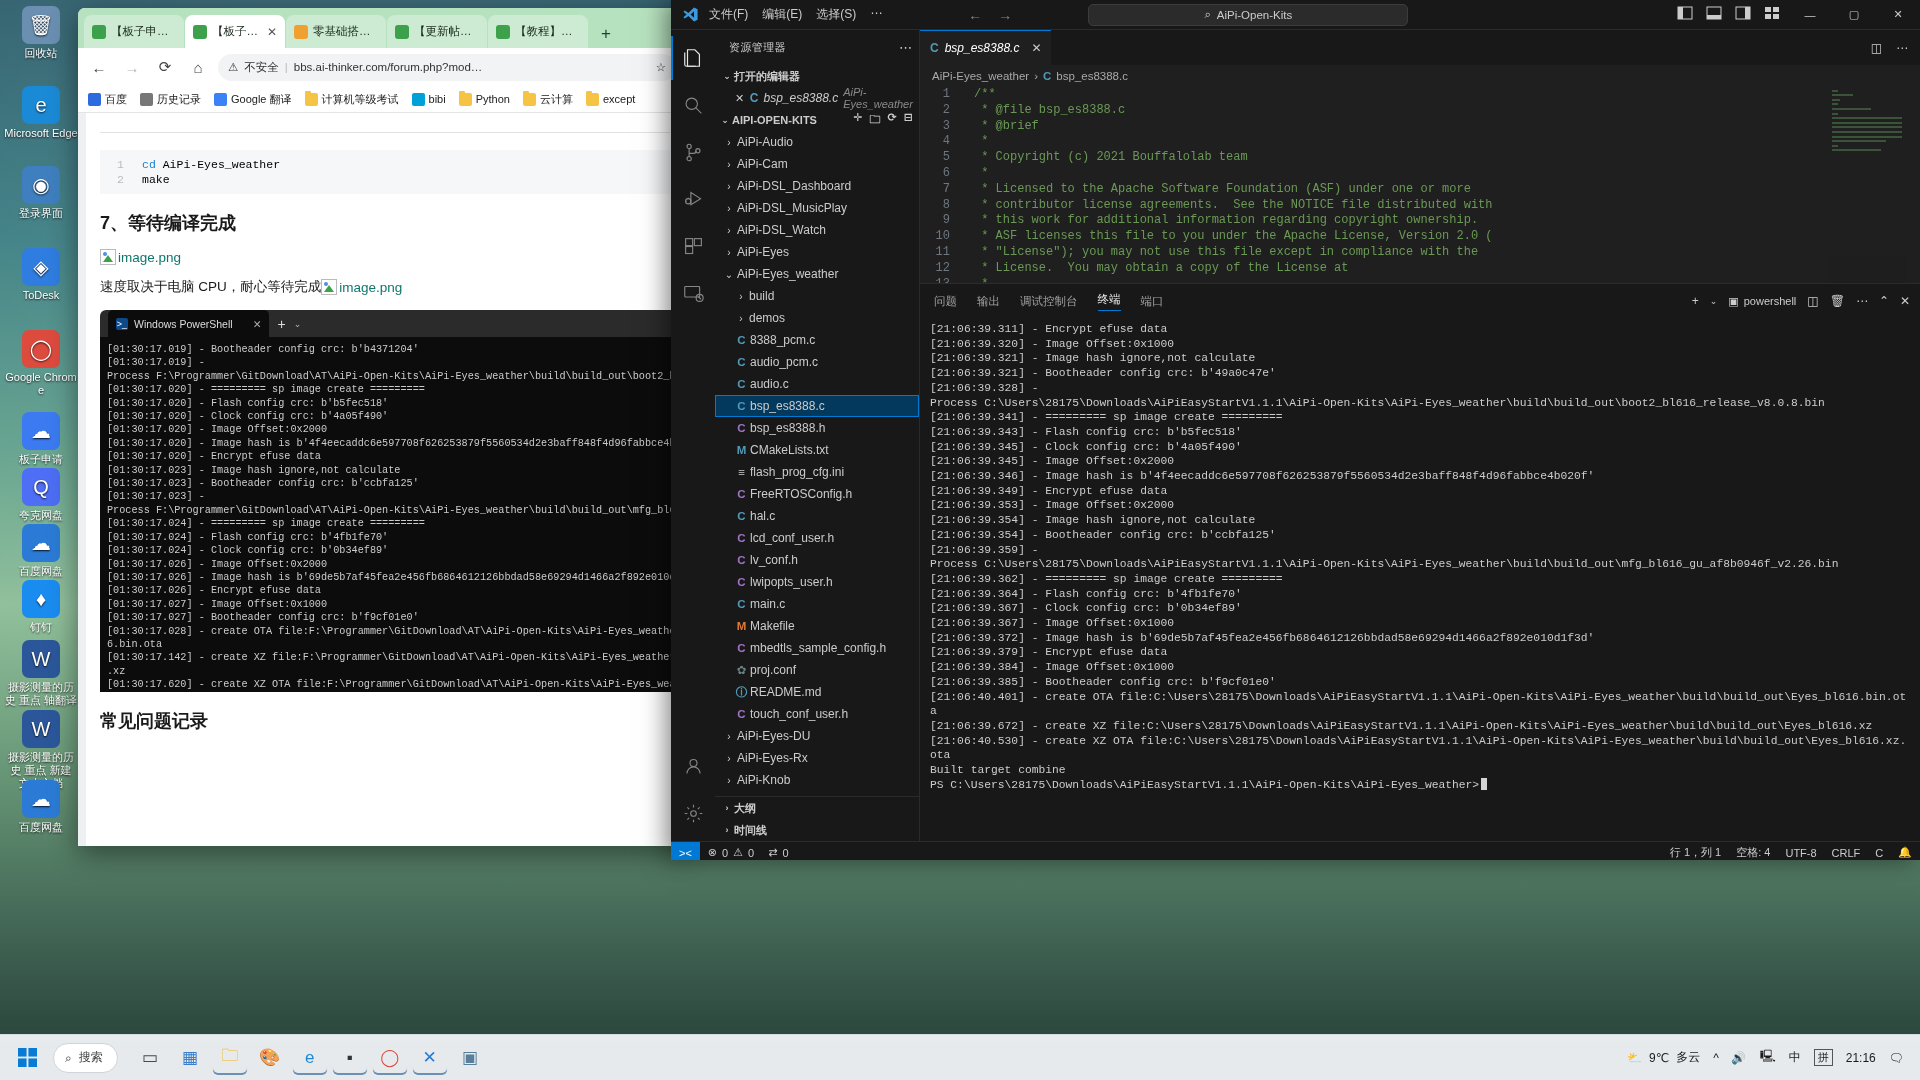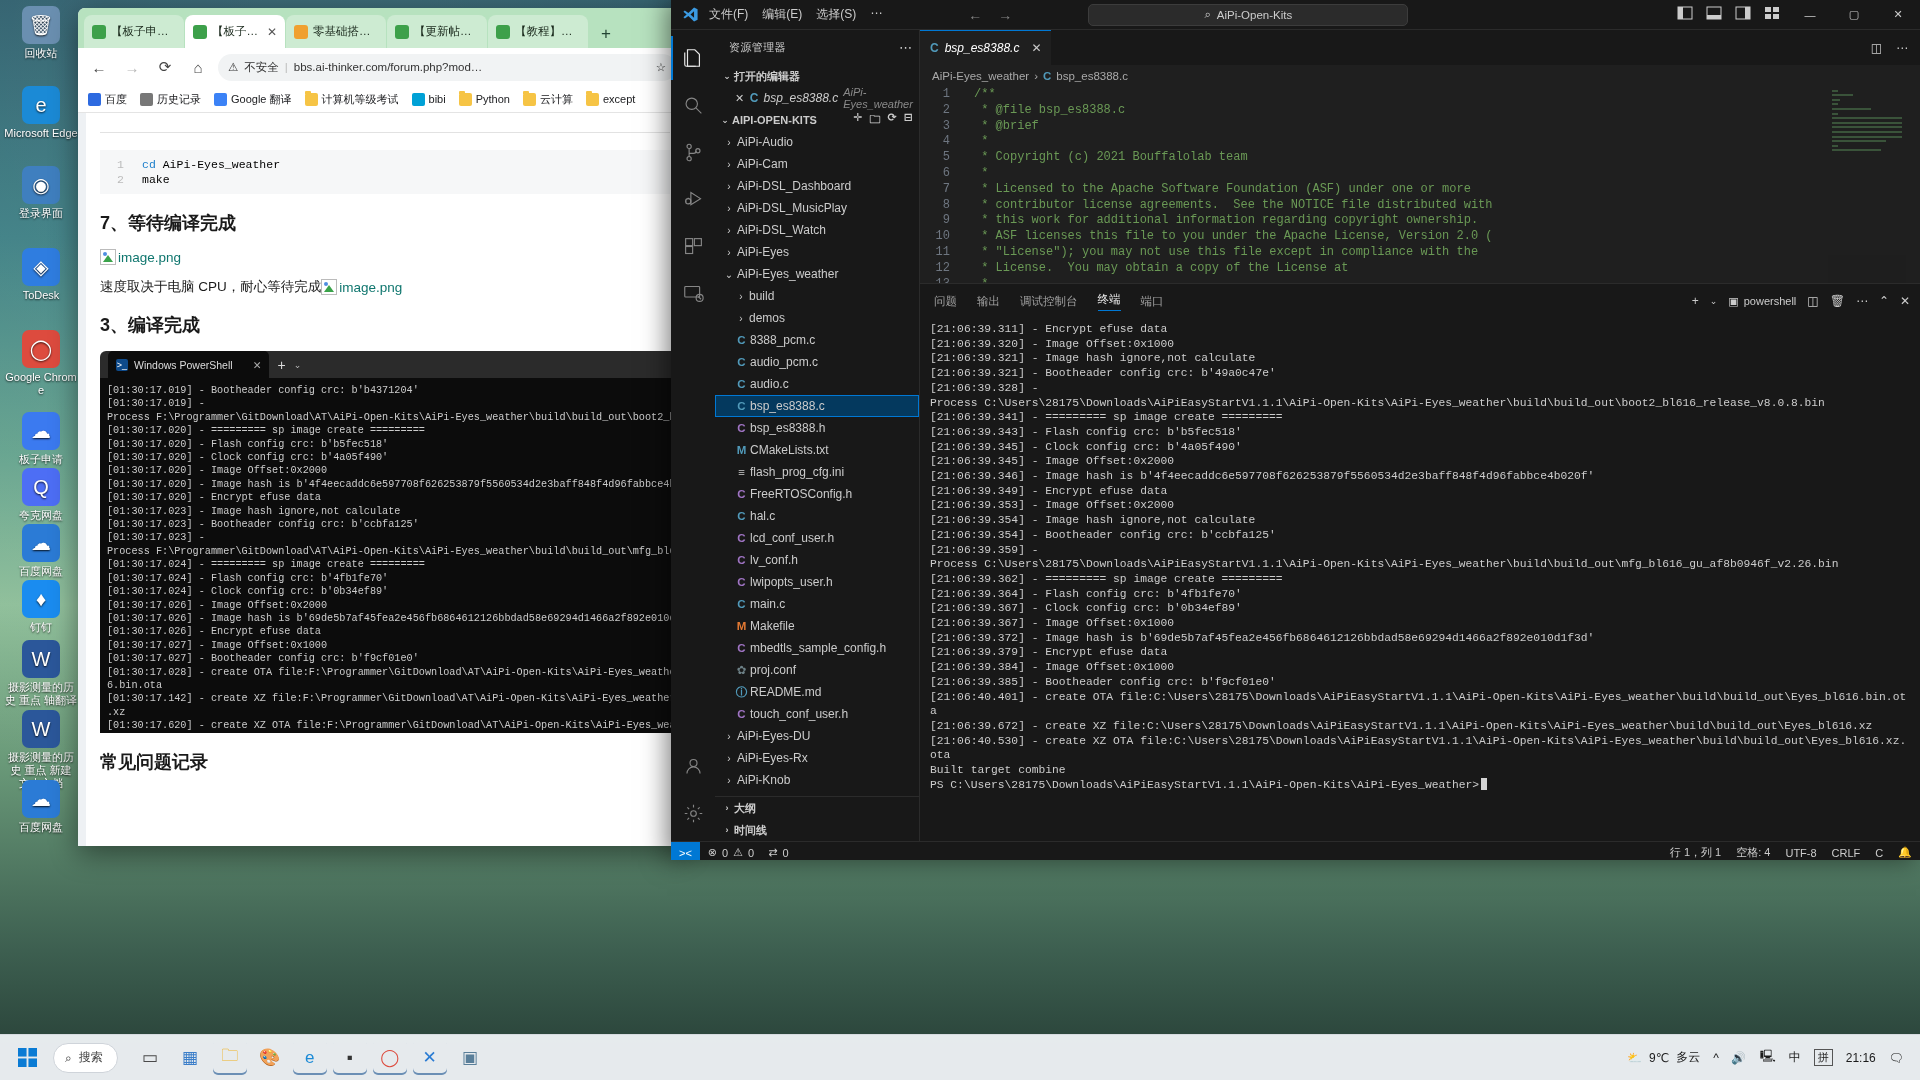--- a/index.html
+++ b/index.html
@@ -394,7 +394,6 @@
           <span>image.png</span>
         </span>
     </p>
-    <h3 class="doc">3、编译完成</h3>
 
     <div class="ps-shot">
       <div class="ps-title">

